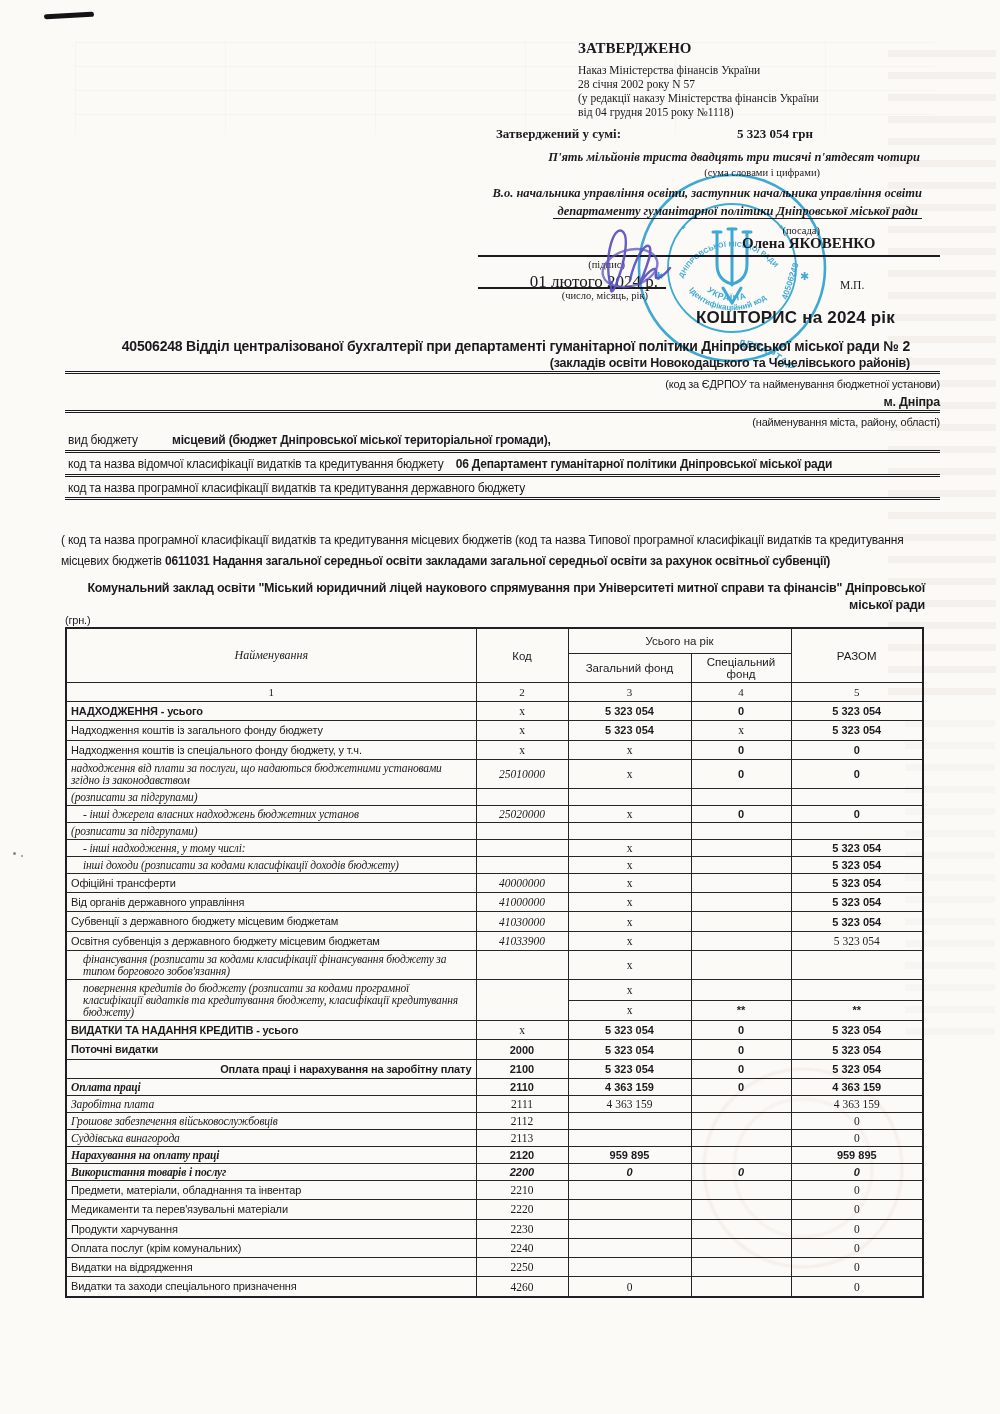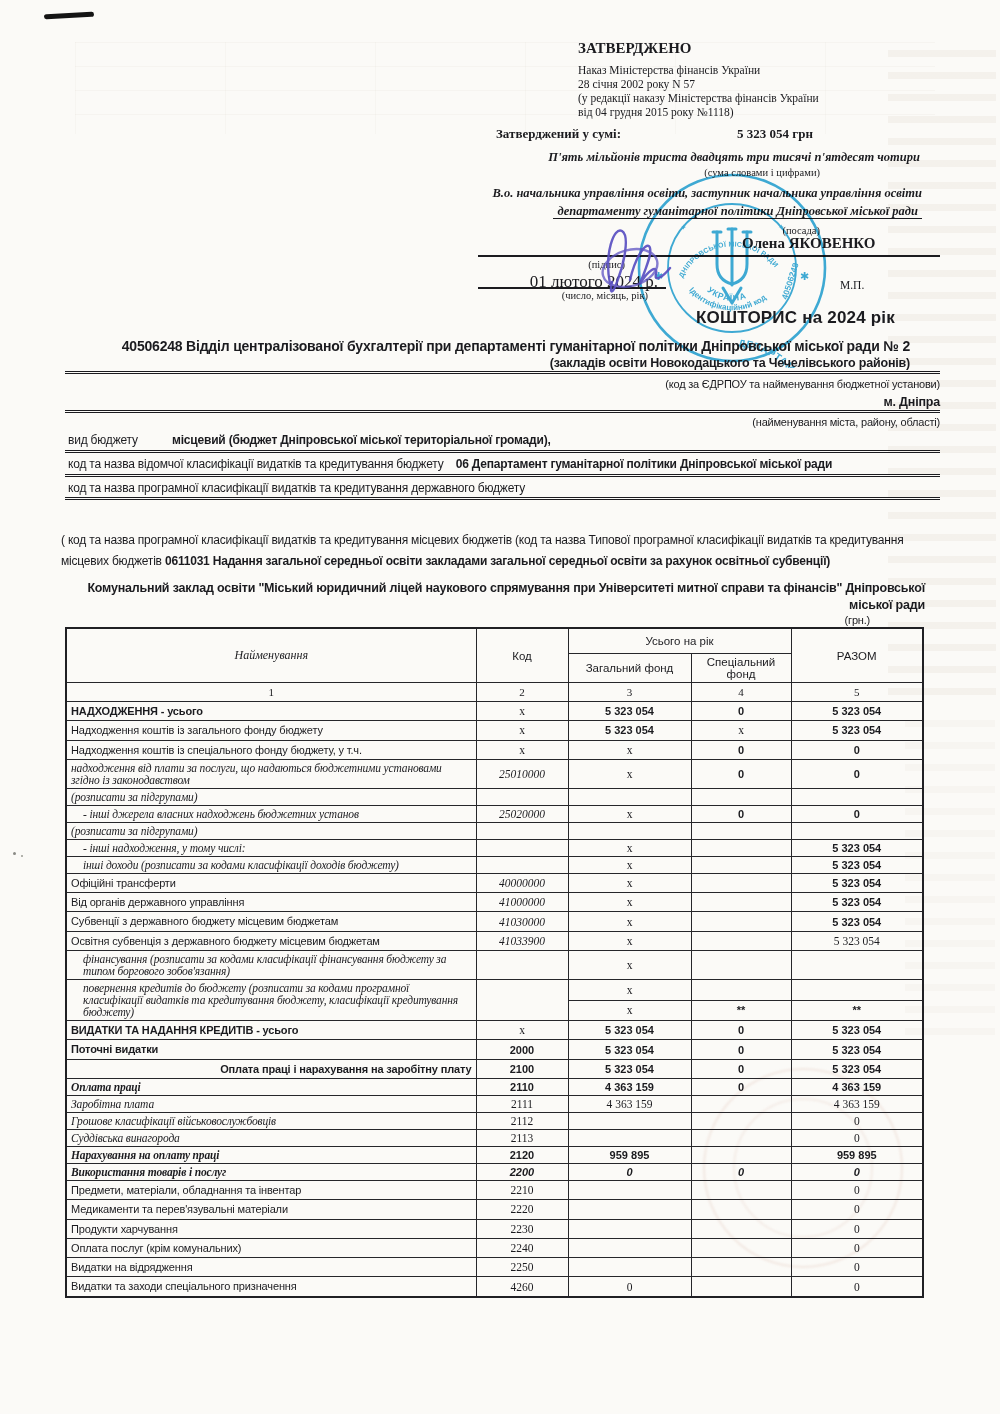--- a/index.html
+++ b/index.html
@@ -153,7 +153,7 @@
 </div>
 
 <div class="abs san b ctr" style="left:80px;top:580px;width:845px;font-size:12.5px;line-height:17px;">Комунальний заклад освіти "Міський юридичний ліцей наукового спрямування при Університеті митної справи та фінансів" Дніпровської міської ради</div>
-<div class="abs san" style="left:65px;top:614px;width:805px;text-align:right;font-size:11px;">(грн.)</div>
+<div class="abs san" style="left:65px;top:614px;width:805px;font-size:11px;">(грн.)</div>
 
 <table class="budget">
   <colgroup>

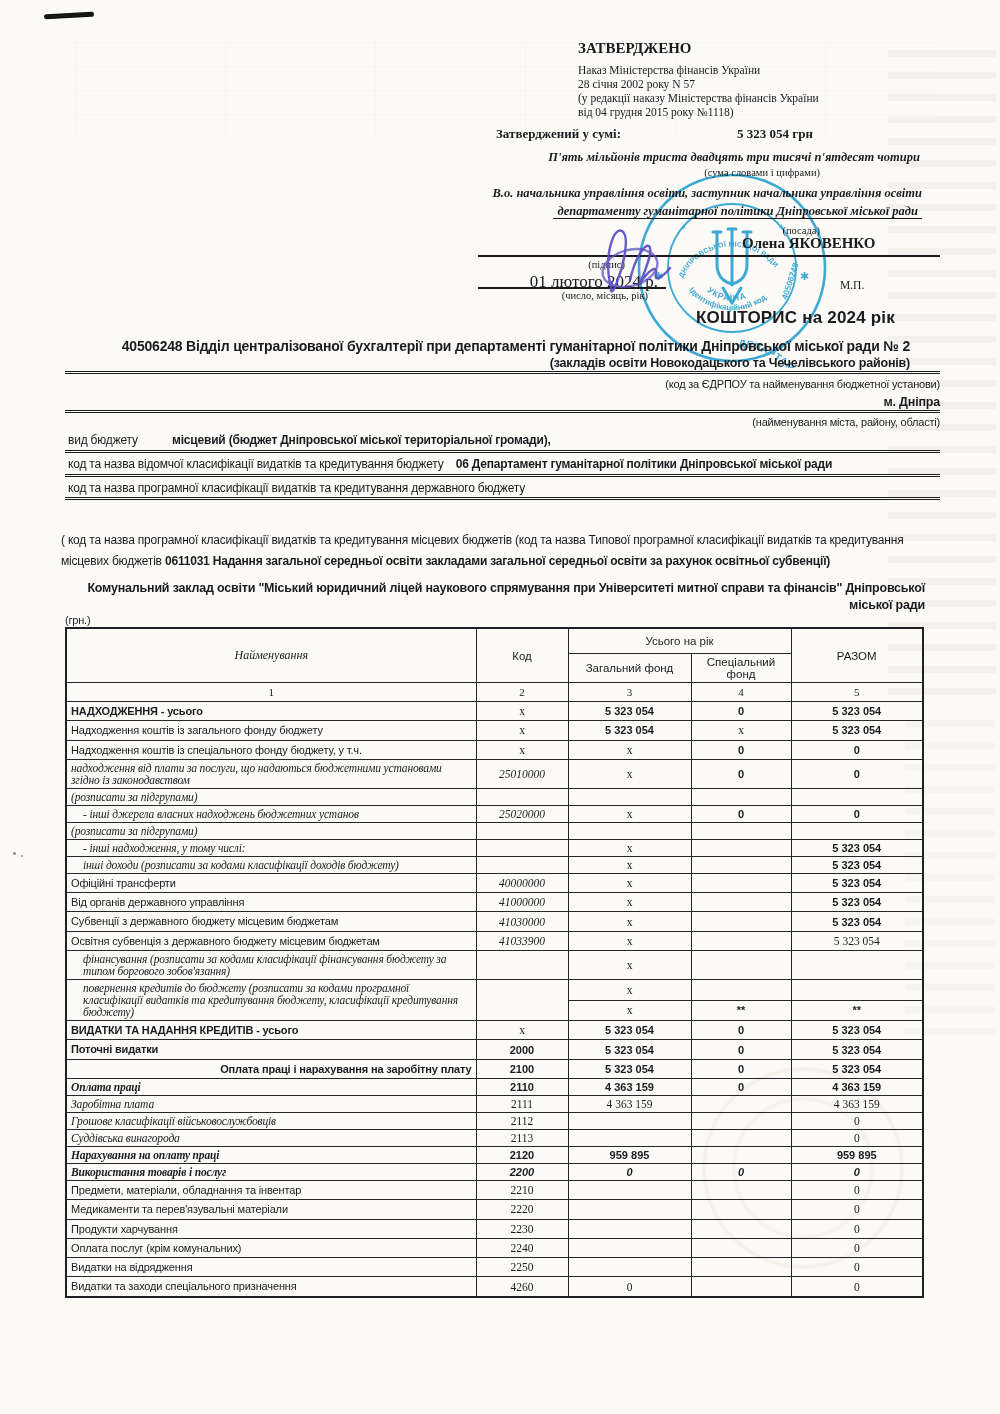--- a/index.html
+++ b/index.html
@@ -329,7 +329,7 @@
         <td class="val v-plain">4 363 159</td>
       </tr>
       <tr>
-        <td class="name n-italic">Грошове класифікації військовослужбовців</td>
+        <td class="name n-italic">Грошове забезпечення військовослужбовців</td>
         <td class="code ">2112</td>
         <td class="val v-plain"></td>
         <td class="val v-plain"></td>

